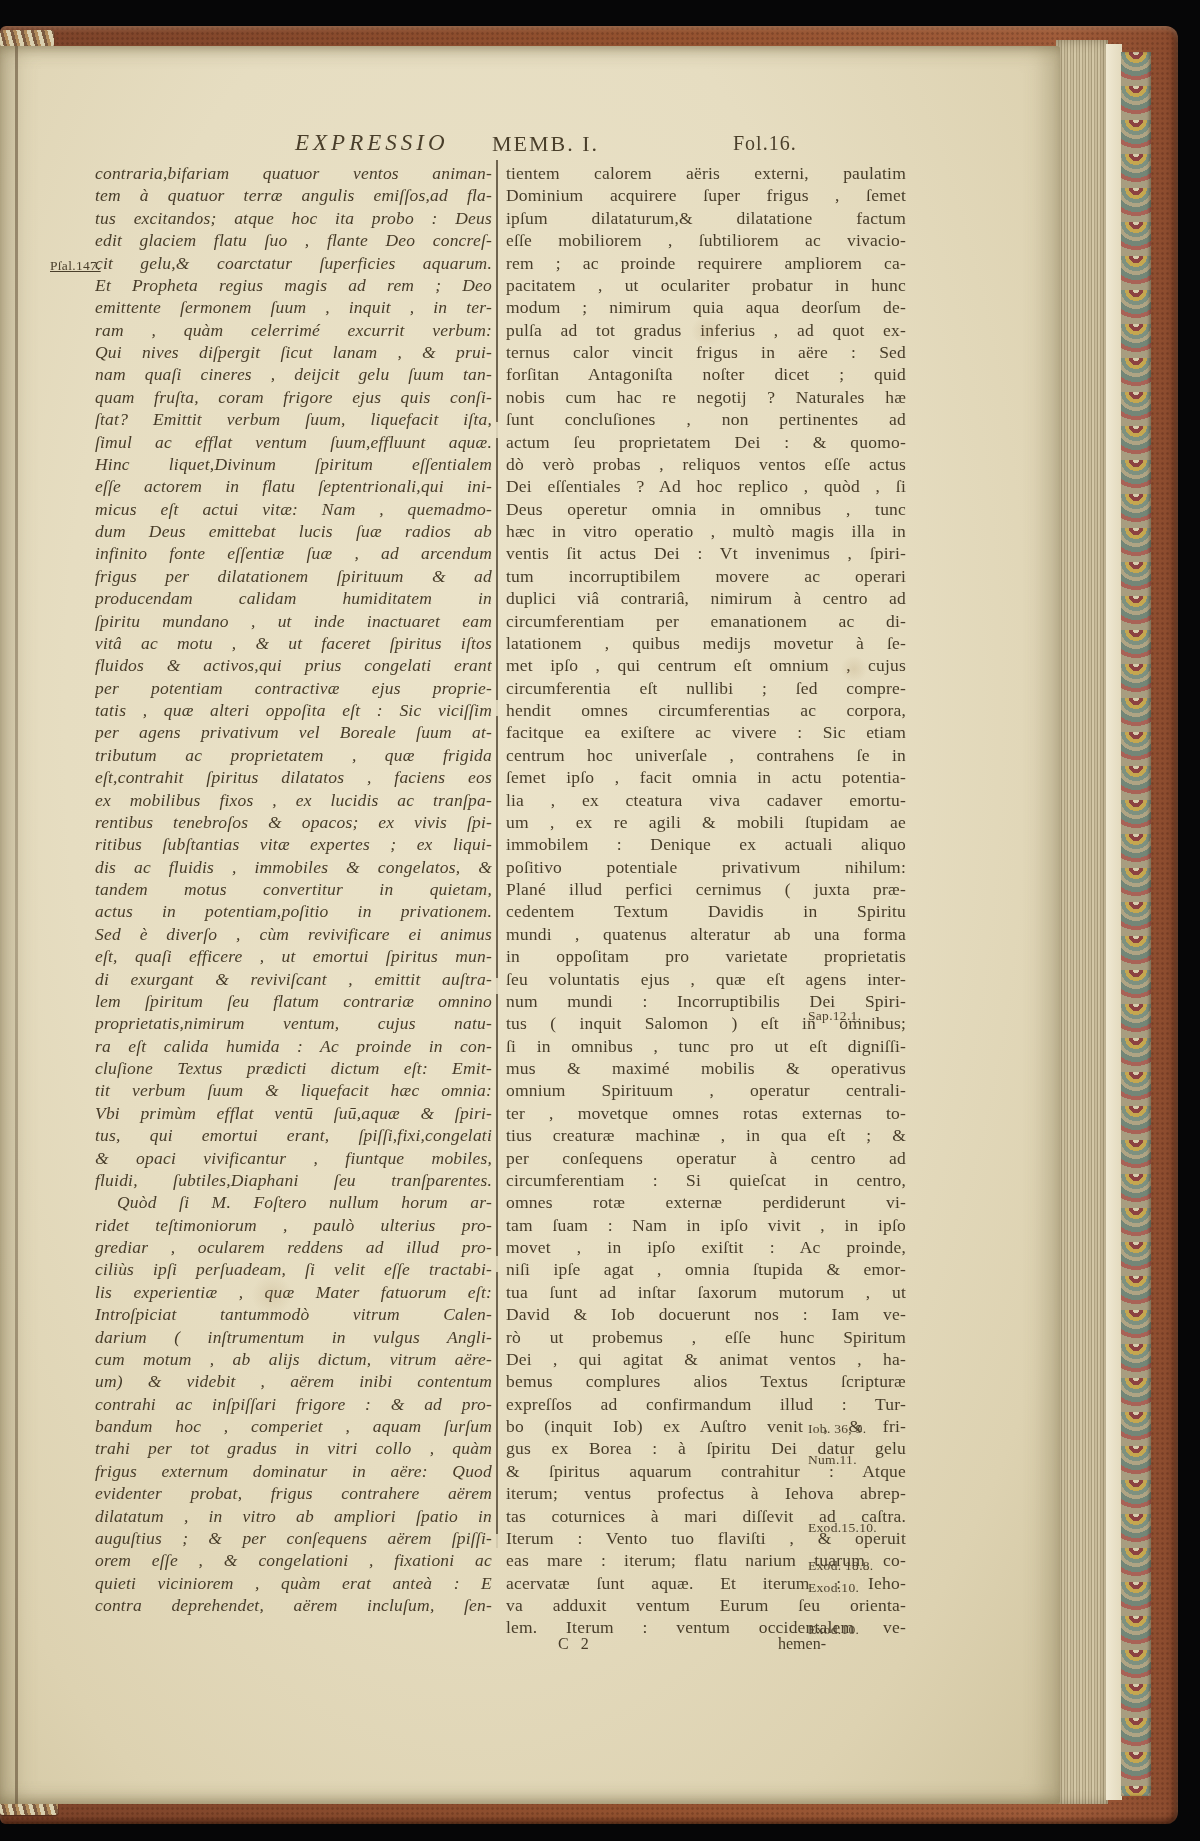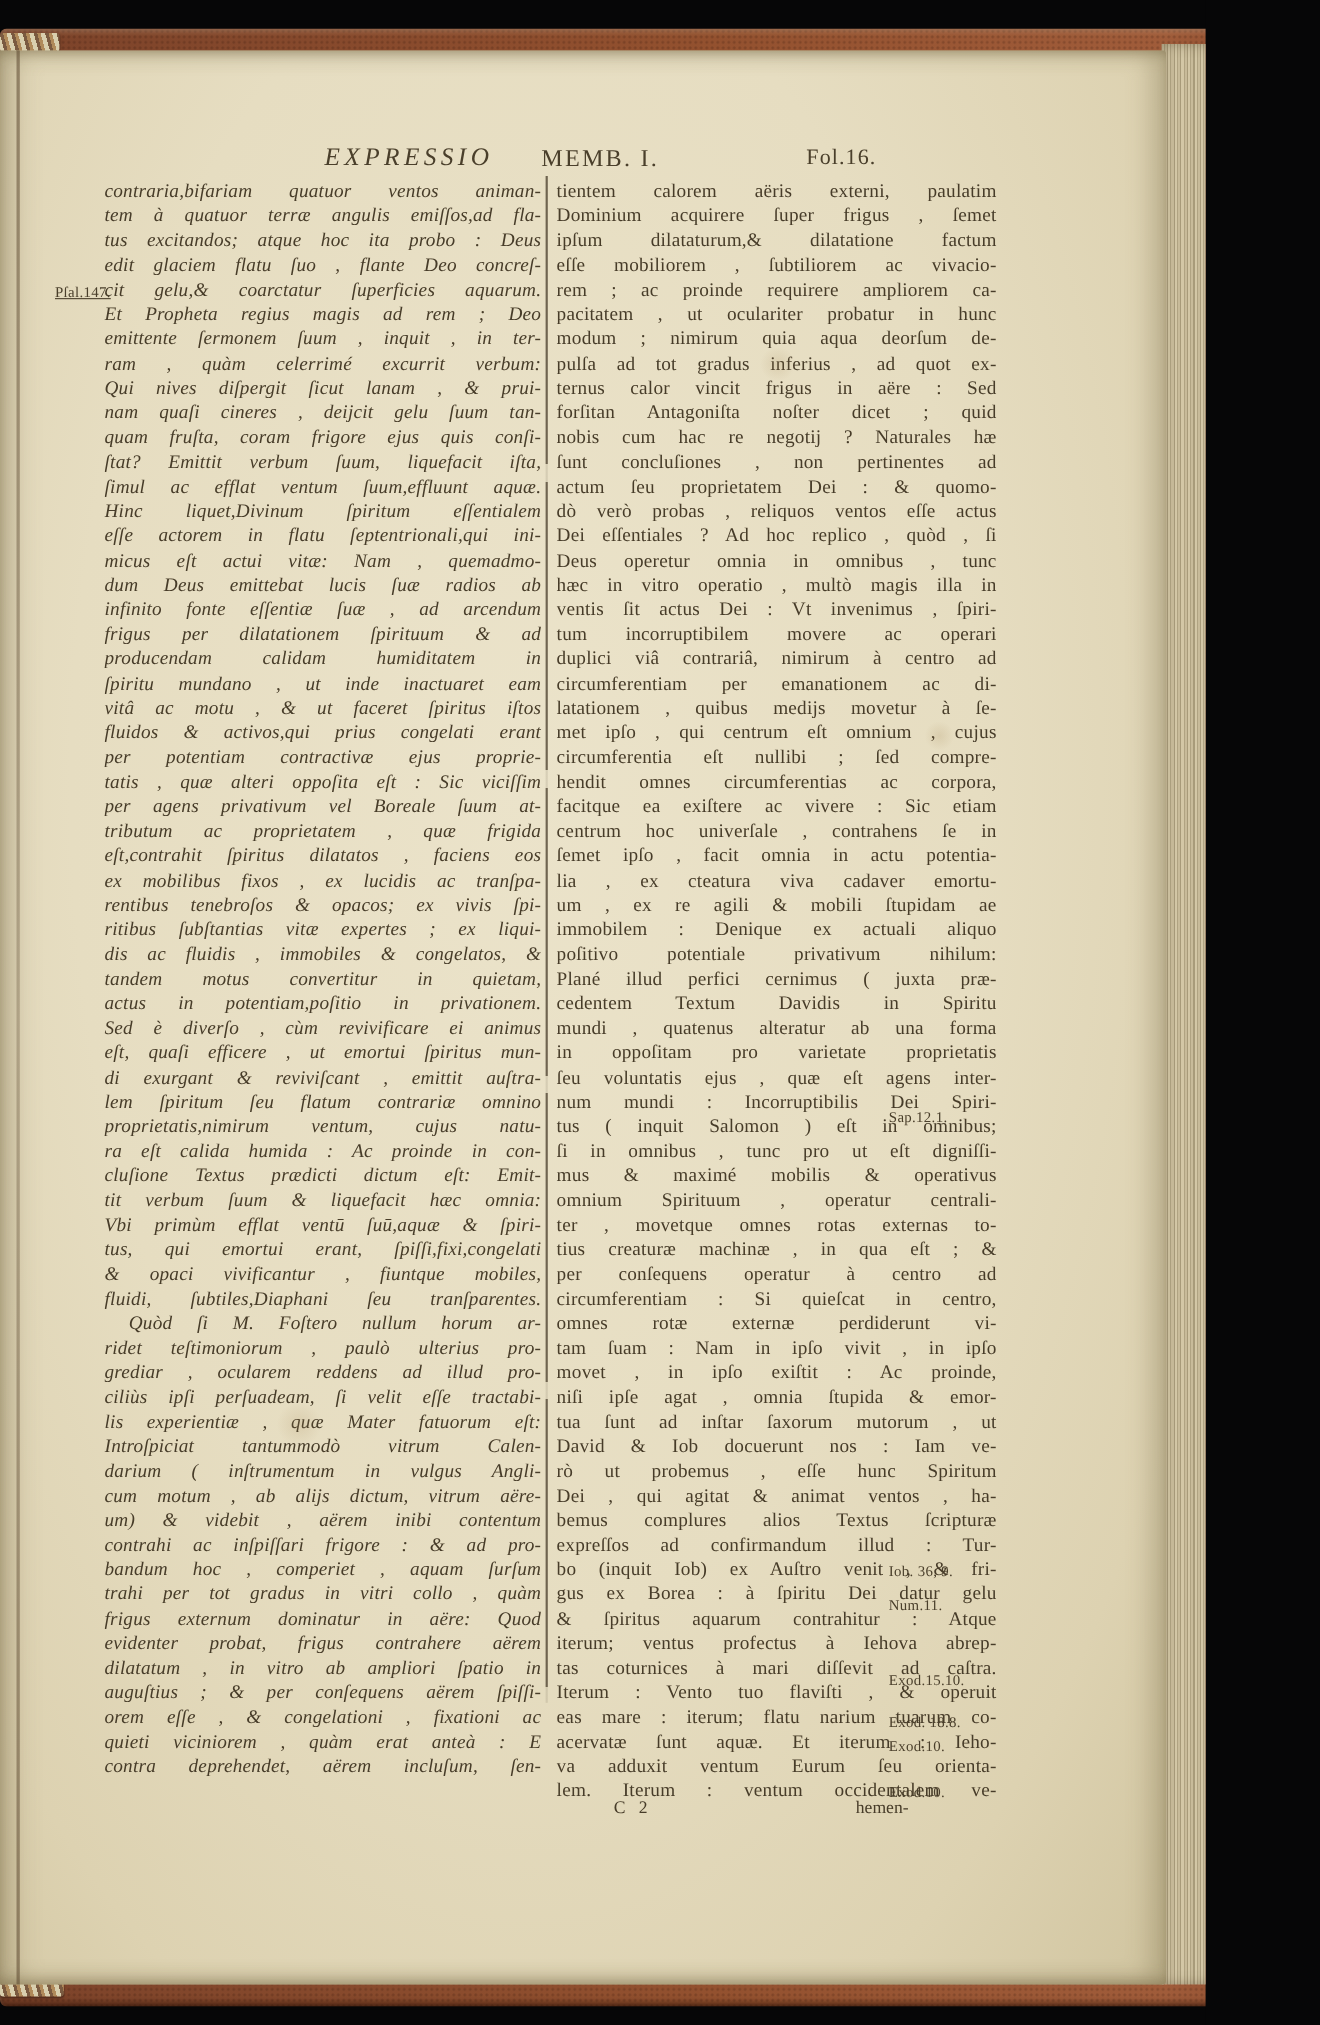--- a/index.html
+++ b/index.html
@@ -3,7 +3,7 @@
 <meta charset="utf-8">
 <style>
   html,body{margin:0;padding:0;background:#060607;}
-  .scan{position:relative;width:1096px;height:1841px;background:#060607;overflow:hidden;
+  .scan{position:relative;width:1200px;height:1841px;background:#060607;overflow:hidden;
         font-family:"Liberation Serif","DejaVu Serif",serif;}
   
   .leather{position:absolute;left:0;top:26px;width:1178px;height:1798px;border-radius:6px 12px 12px 6px;

